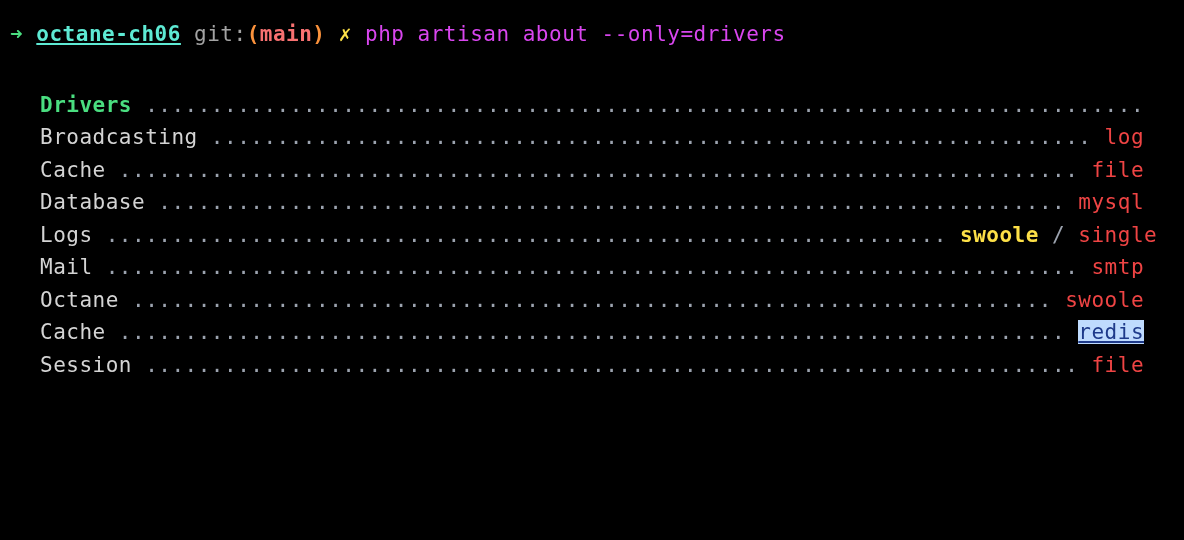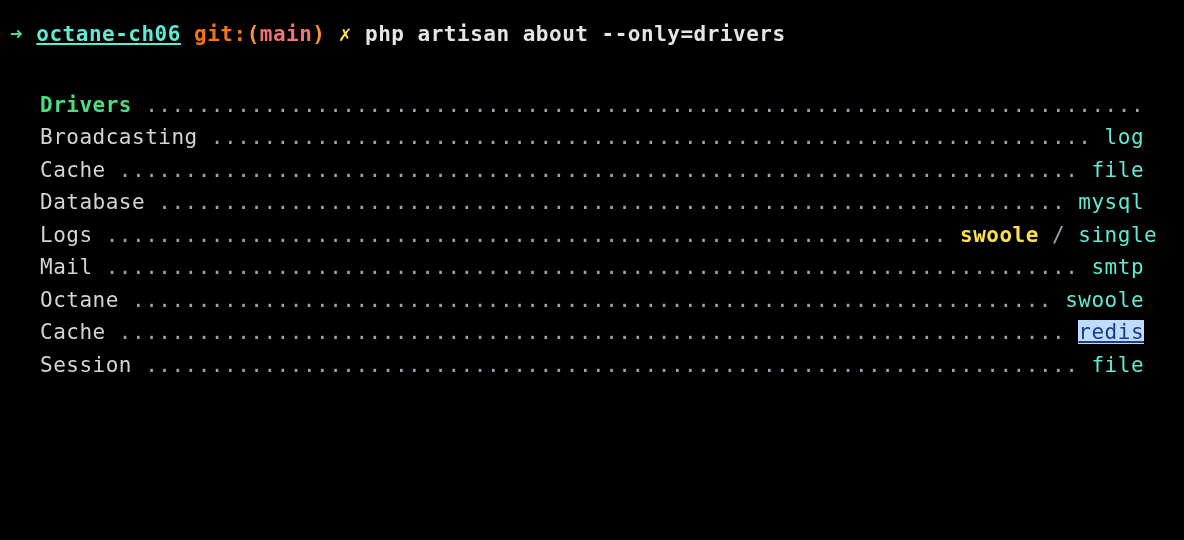--- a/index.html
+++ b/index.html
@@ -34,8 +34,8 @@
       text-decoration: underline;
     }
     .git-label {
-      color: #f97316;
-      font-weight: bold;
+      color: #a3a3a3;
+      font-weight: normal;
     }
     .git-paren {
       color: #fb923c;

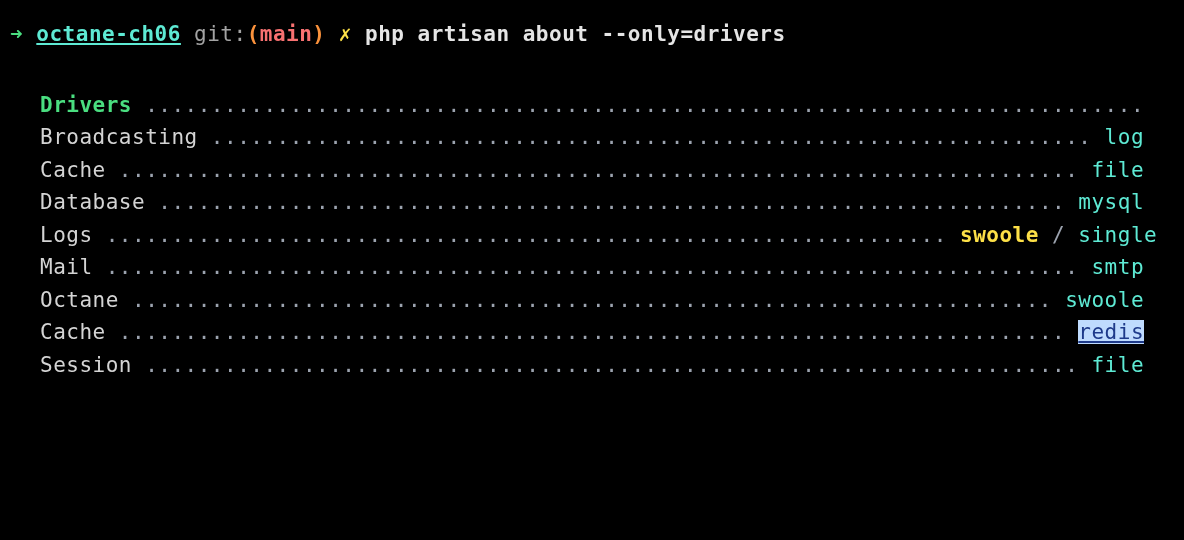--- a/index.html
+++ b/index.html
@@ -50,8 +50,7 @@
       font-weight: bold;
     }
     .cmd {
-      color: #e5e5e5;
-      font-weight: bold;
+      color: #d946ef;
     }
     .output {
       padding-left: 40px;

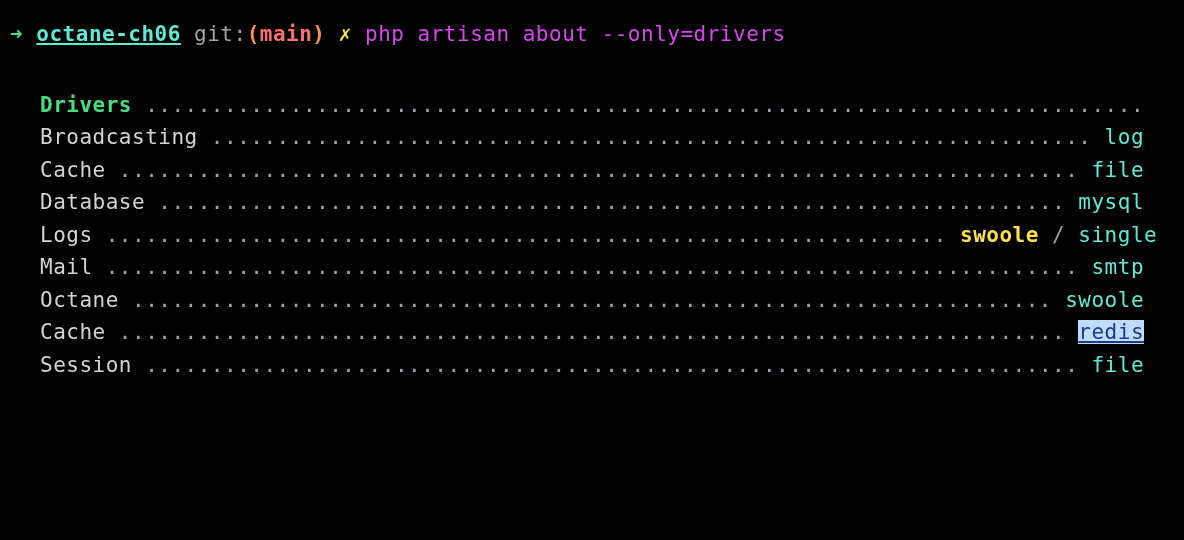--- a/index.html
+++ b/index.html
@@ -66,7 +66,7 @@
       color: #d4d4d4;
     }
     .val {
-      color: #5eead4;
+      color: #ef4444;
     }
     .val-yellow {
       color: #fde047;

